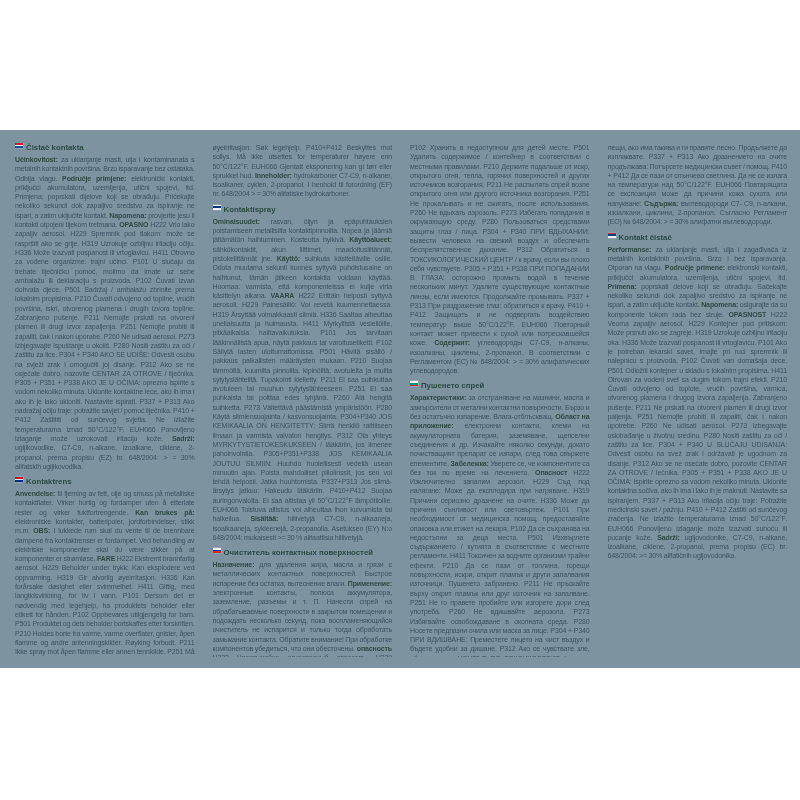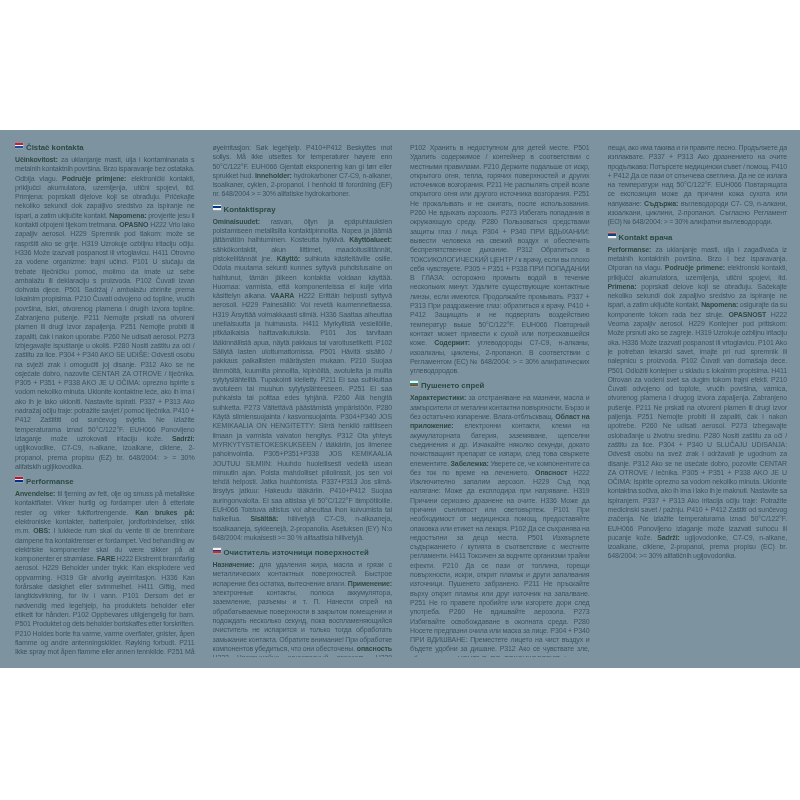--- a/index.html
+++ b/index.html
@@ -62,7 +62,7 @@
             <p class="body">лещи, ако има такива и ги правите лесно. Продължете да изплаквате. P337 + P313 Ако дразнението на очите продължава: Потърсете медицински съвет / помощ. P410 + P412 Да се пази от слънчева светлина. Да не се излага на температури над 50°C/122°F. EUH066 Повтарящата се експозиция може да причини кожа сухота или напукване: <b>Съдържа:</b> въглеводороди C7- C9, n-алкани, изоалкани, циклини, 2-пропанол. Съгласно Регламент (ЕО) № 648/2004: &gt; = 30% алифатни въглеводороди.</p>
           </div>
           <div class="block">
-            <div class="heading"><span class="flag"><div style="background: rgb(198, 54, 60);"></div><div style="background: rgb(12, 64, 118);"></div><div style="background: rgb(242, 242, 242);"></div></span><span>Kontakt врача</span></div>
+            <div class="heading"><span class="flag"><div style="background: rgb(198, 54, 60);"></div><div style="background: rgb(12, 64, 118);"></div><div style="background: rgb(242, 242, 242);"></div></span><span>Kontakt čistač</span></div>
             <p class="body"><b>Performanse:</b> za uklanjanje masti, ulja i zagađivača iz metalnih kontaktnih površina. Brzo i bez isparavanja. Otporan na vlagu. <b>Područje primene:</b> elektronski kontakti, priključci akumulatora, uzemljenja, utični spojevi, itd. <b>Primena:</b> poprskati delove koji se obrađuju. Sačekajte nekoliko sekundi dok zapaljivo sredstvo za ispiranje ne ispari, a zatim uključite kontakt. <b>Napomena:</b> osigurajte da su komponente tokom rada bez struje. <b>OPASNOST</b> H222 Veoma zapaljiv aerosol. H229 Kontejner pod pritiskom: Može prsnuti ako se zagreje. H319 Uzrokuje ozbiljnu iritaciju oka. H336 Može izazvati pospanost ili vrtoglavicu. P101 Ako je potreban lekarski savet, imajte pri ruci spremnik ili nalepnicu s proizvoda. P102 Čuvati van domašaja dece. P501 Odložiti kontejner u skladu s lokalnim propisima. H411 Otrovan za vodeni svet sa dugim tokom trajni efekti. P210 Čuvati odvojeno od toplote, vrućih površina, varnica, otvorenog plamena i drugog izvora zapaljenja. Zabranjeno pušenje. P211 Ne prskati na otvoreni plamen ili drugi izvor paljenja. P251 Nemojte probiti ili zapaliti, čak i nakon upotrebe. P260 Ne udisati aerosol. P273 Izbegavajte oslobađanje u životnu sredinu. P280 Nositi zaštitu za oči / zaštitu za lice. P304 + P340 U SLUČAJU UDISANJA: Odvesti osobu na svež zrak i održavati je ugodnom za disanje. P312 Ako se ne osećate dobro, pozovite CENTAR ZA OTROVE / lečnika. P305 + P351 + P338 AKO JE U OČIMA: Ispirite oprezno sa vodom nekoliko minuta. Uklonite kontaktna sočiva, ako ih ima i lako ih je maknuti. Nastavite sa ispiranjem. P337 + P313 Ako iritacija očiju traje: Potražite medicinski savet / pažnju. P410 + P412 Zaštiti od sunčevog zračenja. Ne izlažite temperaturama iznad 50°C/122°F. EUH066 Ponovljeno izlaganje može izazvati suhoću ili pucanje kože. <b>Sadrži:</b> ugljovodonike, C7-C9, n-alkane, izoalkane, ciklene, 2-propanol, prema propisu (EC) br. 648/2004: &gt;= 30% alifatičnih ugljovodonika.</p>
           </div>
         </div>

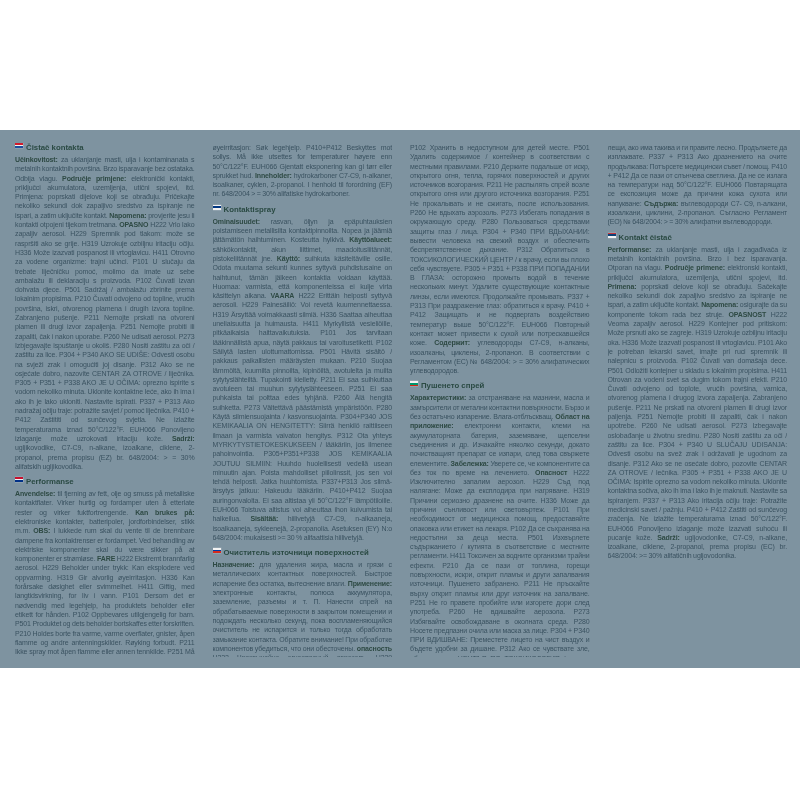--- a/index.html
+++ b/index.html
@@ -31,7 +31,7 @@
             <p class="body"><b>Učinkovitost:</b> za uklanjanje masti, ulja i kontaminanata s metalnih kontaktnih površina. Brzo isparavanje bez ostataka. Odbija vlagu. <b>Područje primjene:</b> elektronički kontakti, priključci akumulatora, uzemljenja, utični spojevi, itd. Primjena: poprskati dijelove koji se obrađuju. Pričekajte nekoliko sekundi dok zapaljivo sredstvo za ispiranje ne ispari, a zatim uključite kontakt. <b>Napomena:</b> provjerite jesu li kontakti otpojeni tijekom tretmana. <b>OPASNO</b> H222 Vrlo lako zapaljiv aerosol. H229 Spremnik pod tlakom: može se raspršiti ako se grije. H319 Uzrokuje ozbiljnu iritaciju očiju. H336 Može izazvati pospanost ili vrtoglavicu. H411 Otrovno za vodene organizme: trajni učinci. P101 U slučaju da trebate liječničku pomoć, molimo da imate uz sebe ambalažu ili deklaraciju s proizvoda. P102 Čuvati izvan dohvata djece. P501 Sadržaj / ambalažu zbrinite prema lokalnim propisima. P210 Čuvati odvojeno od topline, vrućih površina, iskri, otvorenog plamena i drugih izvora topline. Zabranjeno pušenje. P211 Nemojte prskati na otvoreni plamen ili drugi izvor zapaljenja. P251 Nemojte probiti ili zapaliti, čak i nakon uporabe. P260 Ne udisati aerosol. P273 Izbjegavajte ispuštanje u okoliš. P280 Nositi zaštitu za oči / zaštitu za lice. P304 + P340 AKO SE UDIŠE: Odvesti osobu na svježi zrak i omogućiti joj disanje. P312 Ako se ne osjećate dobro, nazovite CENTAR ZA OTROVE / liječnika. P305 + P351 + P338 AKO JE U OČIMA: oprezno ispirite s vodom nekoliko minuta. Uklonite kontaktne leće, ako ih ima i ako ih je lako ukloniti. Nastavite ispirati. P337 + P313 Ako nadražaj očiju traje: potražite savjet / pomoć liječnika. P410 + P412 Zaštititi od sunčevog svjetla. Ne izlažite temperaturama iznad 50°C/122°F. EUH066 Ponovljeno izlaganje može uzrokovati iritaciju kože. <b>Sadrži:</b> ugljikovodike, C7-C9, n-alkane, izoalkane, ciklene, 2-propanol, prema propisu (EZ) br. 648/2004: &gt; = 30% alifatskih ugljikovodika.</p>
           </div>
           <div class="block">
-            <div class="heading"><span class="flag"><div style="background: rgb(200, 16, 46);"></div><div style="background: rgb(242, 242, 242);"></div><div style="background: rgb(0, 48, 135);"></div></span><span>Performanse</span></div>
+            <div class="heading"><span class="flag"><div style="background: rgb(200, 16, 46);"></div><div style="background: rgb(242, 242, 242);"></div><div style="background: rgb(0, 48, 135);"></div></span><span>Kontaktrens</span></div>
             <p class="body"><b>Anvendelse:</b> til fjerning av fett, olje og smuss på metalliske kontaktflater. Virker hurtig og fordamper uten å etterlate rester og virker fuktfortrengende. <b>Kan brukes på:</b> elektroniske kontakter, batteripoler, jordforbindelser, stikk m.m. <b>OBS:</b> I lukkede rum skal du vente til de brennbare dampene fra kontaktrenser er fordampet. Ved behandling av elektriske komponenter skal du være sikker på at komponenter er strømløse. <b>FARE</b> H222 Ekstremt brannfarlig aerosol. H229 Beholder under trykk: Kan eksplodere ved oppvarming. H319 Gir alvorlig øyeirritasjon. H336 Kan forårsake døsighet eller svimmelhet. H411 Giftig, med langtidsvirkning, for liv i vann. P101 Dersom det er nødvendig med legehjelp, ha produktets beholder eller etikett for hånden. P102 Oppbevares utilgjengelig for barn. P501 Produktet og dets beholder bortskaffes etter forskriften. P210 Holdes borte fra varme, varme overflater, gnister, åpen flamme og andre antenningskilder. Røyking forbudt. P211 Ikke spray mot åpen flamme eller annen tennkilde. P251 Må ikke punkteres eller brennes, selv ikke etter bruk. P260 Ikke innånd støv / røyk / gass / tåke / damp / aerosoler. P273 Unngå utslipp til miljøet. P280 Benytt vernebriller / ansiktsskjerm. P304+P340 VED INNÅNDING: Flytt personen til frisk luft og sørg for at vedkommende har en stilling som letter åndedrettet. P312 Kontakt et GIFTINFORMASJONSSENTER / en lege ved ubehag. P305+P351+P338 VED KONTAKT MED ØYNENE: Skyll forsiktig med vann i flere minutter. Fjern eventuelle kontaktlinser dersom dette enkelt lar seg gjøre. Fortsett skyllingen. P337+P313 Ved vedvarende</p>
           </div>
         </div>

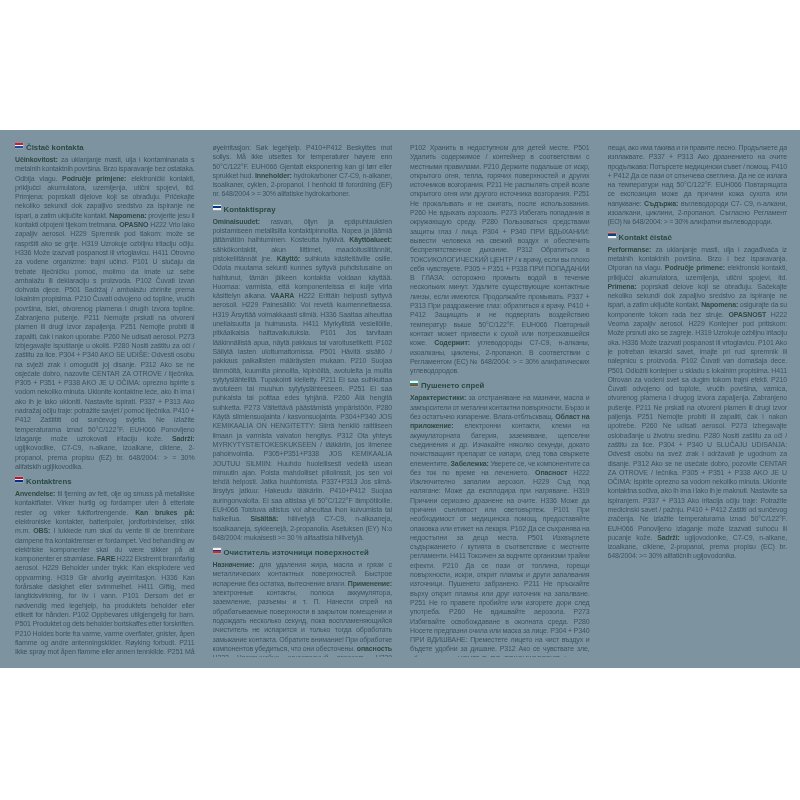--- a/index.html
+++ b/index.html
@@ -44,7 +44,7 @@
             <p class="body"><b>Ominaisuudet:</b> rasvan, öljyn ja epäpuhtauksien poistamiseen metallisilta kontaktipinnoilta. Nopea ja jäämiä jättämätön haihtuminen. Kosteutta hylkivä. <b>Käyttöalueet:</b> sähkökontaktit, akun liittimet, maadoitusliitännät, pistokeliitännät jne. <b>Käyttö:</b> suihkuta käsiteltäville osille. Odota muutama sekunti kunnes syttyvä puhdistusaine on haihtunut, tämän jälkeen kontaktia voidaan käyttää. Huomaa: varmista, että komponenteissa ei kulje virta käsittelyn aikana. <b>VAARA</b> H222 Erittäin helposti syttyvä aerosoli. H229 Painesäiliö: Voi revetä kuumennettaessa. H319 Ärsyttää voimakkaasti silmiä. H336 Saattaa aiheuttaa uneliaisuutta ja huimausta. H411 Myrkyllistä vesieliöille, pitkäaikaisia haittavaikutuksia. P101 Jos tarvitaan lääkinnällistä apua, näytä pakkaus tai varoitusetiketti. P102 Säilytä lasten ulottumattomissa. P501 Hävitä sisältö / pakkaus paikallisten määräysten mukaan. P210 Suojaa lämmöltä, kuumilta pinnoilta, kipinöiltä, avotulelta ja muilta sytytyslähteiltä. Tupakointi kielletty. P211 Ei saa suihkuttaa avotuleen tai muuhun sytytyslähteeseen. P251 Ei saa puhkaista tai polttaa edes tyhjänä. P260 Älä hengitä suihketta. P273 Vältettävä päästämistä ympäristöön. P280 Käytä silmiensuojainta / kasvonsuojainta. P304+P340 JOS KEMIKAALIA ON HENGITETTY: Siirrä henkilö raittiiseen ilmaan ja varmista vaivaton hengitys. P312 Ota yhteys MYRKYTYSTIETOKESKUKSEEN / lääkäriin, jos ilmenee pahoinvointia. P305+P351+P338 JOS KEMIKAALIA JOUTUU SILMIIN: Huuhdo huolellisesti vedellä usean minuutin ajan. Poista mahdolliset piilolinssit, jos sen voi tehdä helposti. Jatka huuhtomista. P337+P313 Jos silmä-ärsytys jatkuu: Hakeudu lääkäriin. P410+P412 Suojaa auringonvalolta. Ei saa altistaa yli 50°C/122°F lämpötiloille. EUH066 Toistuva altistus voi aiheuttaa ihon kuivumista tai halkeilua. <b>Sisältää:</b> hiilivetyjä C7-C9, n-alkaaneja, isoalkaaneja, sykleenejä, 2-propanolia. Asetuksen (EY) N:o 648/2004: mukaisesti &gt;= 30 % alifaattisia hiilivetyjä.</p>
           </div>
           <div class="block">
-            <div class="heading"><span class="flag"><div style="background: rgb(242, 242, 242);"></div><div style="background: rgb(0, 57, 166);"></div><div style="background: rgb(213, 43, 30);"></div></span><span>Очиститель източници поверхностей</span></div>
+            <div class="heading"><span class="flag"><div style="background: rgb(242, 242, 242);"></div><div style="background: rgb(0, 57, 166);"></div><div style="background: rgb(213, 43, 30);"></div></span><span>Очиститель контактных поверхностей</span></div>
             <p class="body"><b>Назначение:</b> для удаления жира, масла и грязи с металлических контактных поверхностей. Быстрое испарение без остатка, вытеснение влаги. <b>Применение:</b> электронные контакты, полюса аккумулятора, заземление, разъемы и т. П. Нанести спрей на обрабатываемые поверхности в закрытом помещении и подождать несколько секунд, пока воспламеняющийся очиститель не испарится и только тогда обработать замыкание контакта. Обратите внимание! При обработке компонентов убедиться, что они обесточены. <b>опасность</b> H222 Чрезвычайно огнеопасный аэрозоль. H229 Емкость под давлением: при нагревании может взорваться. H319 Вызывает серьезное раздражение глаз. H336 Может вызывать сонливость и головокружение. H411 Токсично для водных организмов с долгосрочными последствиями. Не курить. P101 Если необходима рекомендация врача, контейнер или этикетку продукта держать наготове.</p>
           </div>
         </div>

